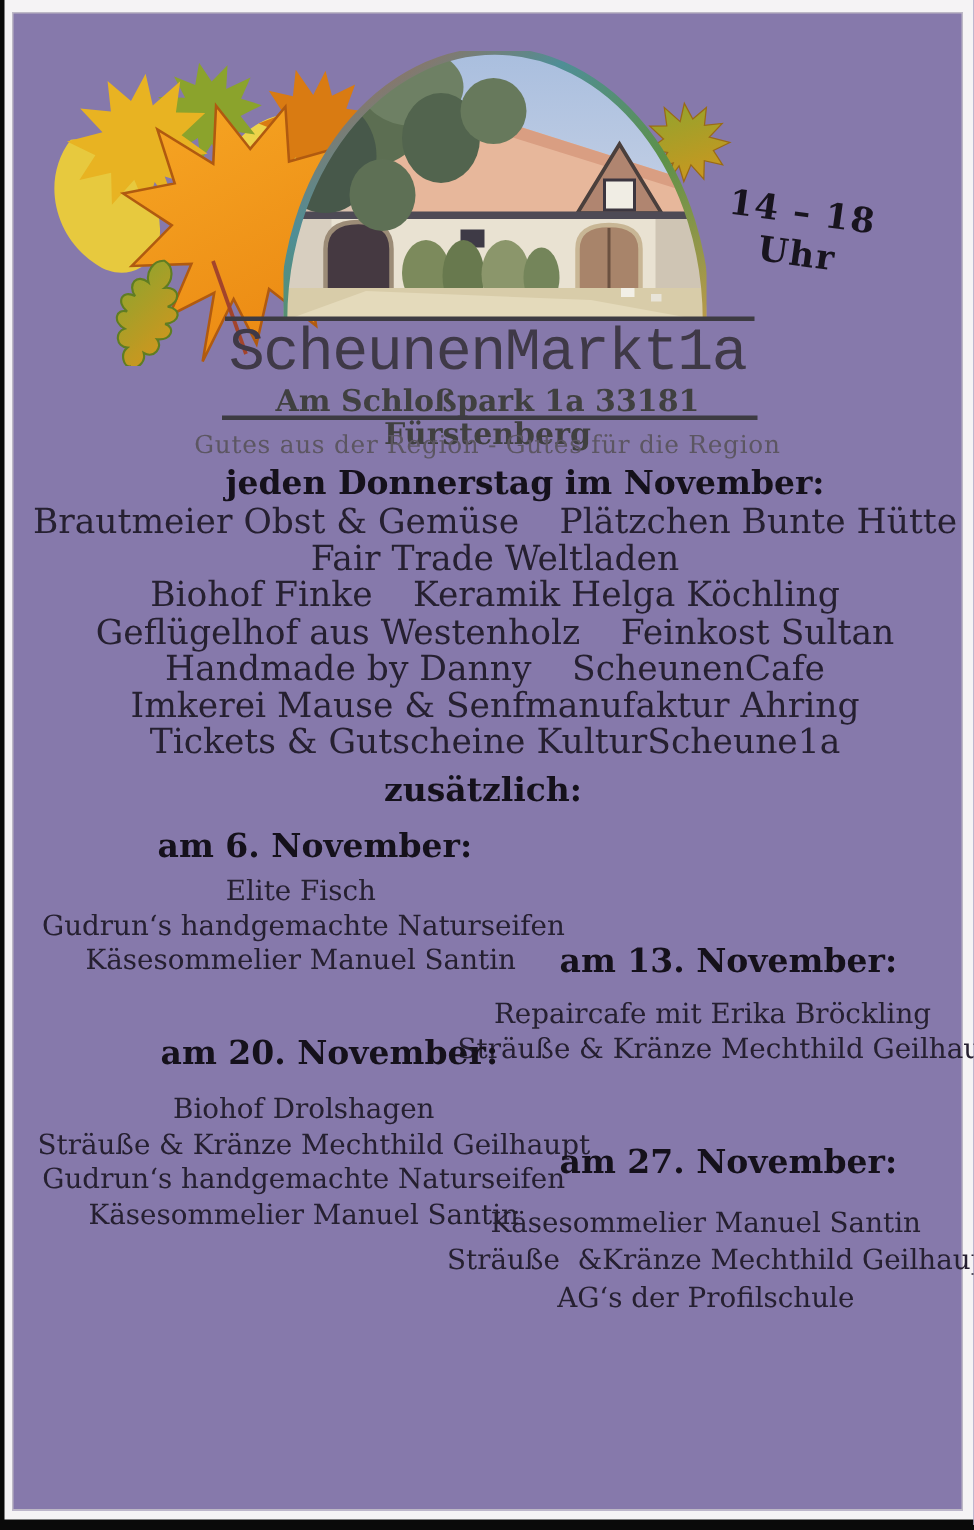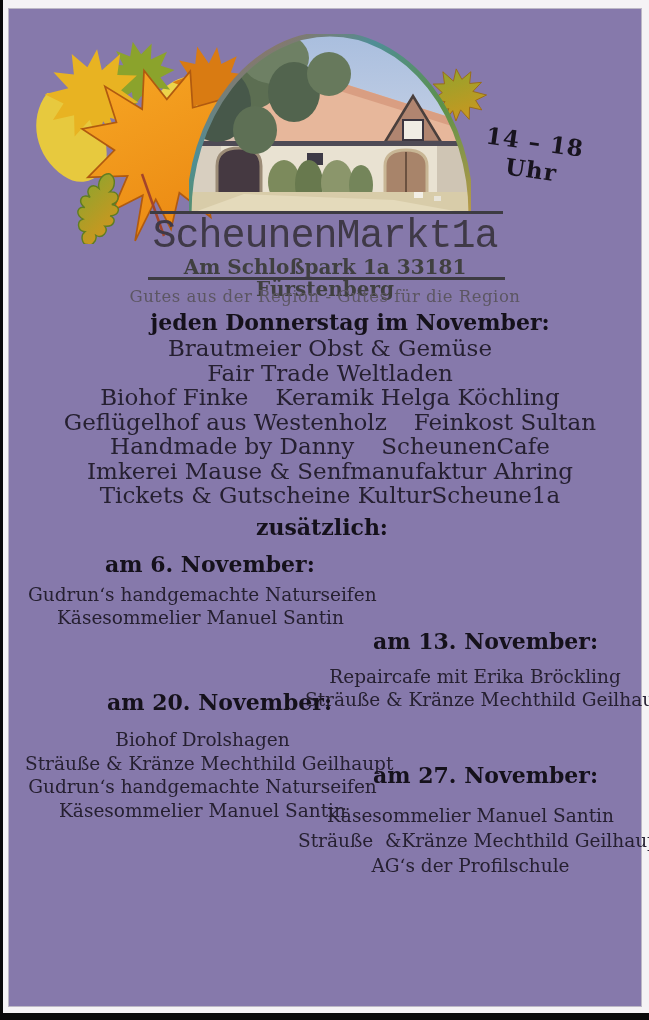--- a/index.html
+++ b/index.html
@@ -144,6 +144,7 @@
 <div class="abs weekly-list">
   <div class="wrow">
     <span>Brautmeier Obst &amp; Gemüse</span>
+    <span>Plätzchen Bunte Hütte</span>
   </div>
   <div class="wrow">
     <span>Fair Trade Weltladen</span>

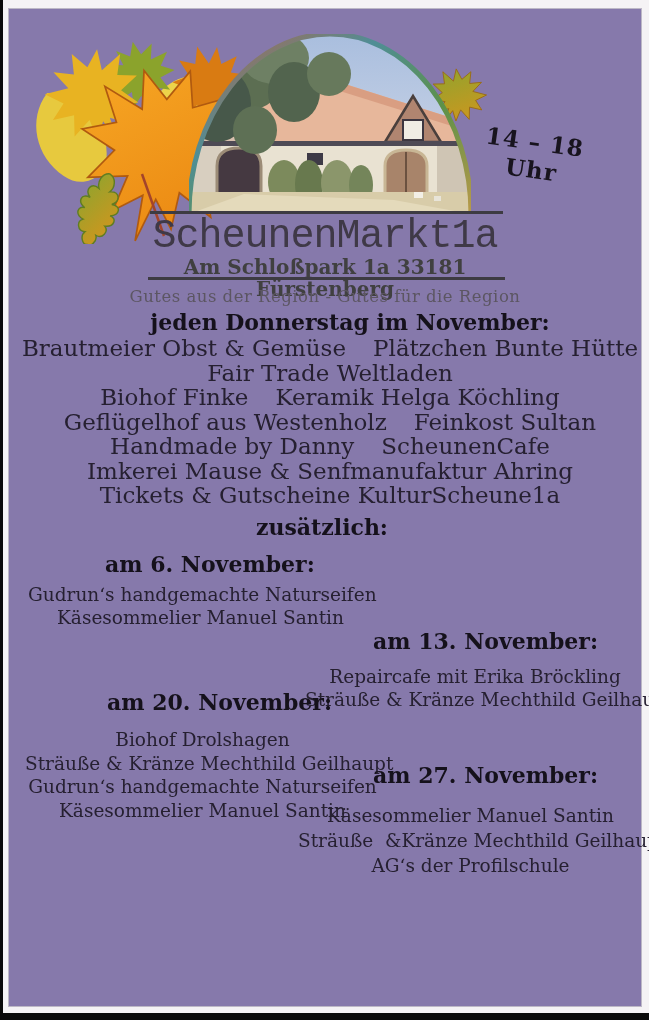--- a/index.html
+++ b/index.html
@@ -173,6 +173,7 @@
 
 <div class="abs date-heading hd6">am 6. November:</div>
 <div class="abs date-items it6">
+  <div>Elite Fisch</div>
   <div>Gudrun‘s handgemachte Naturseifen</div>
   <div>Käsesommelier Manuel Santin</div>
 </div>

